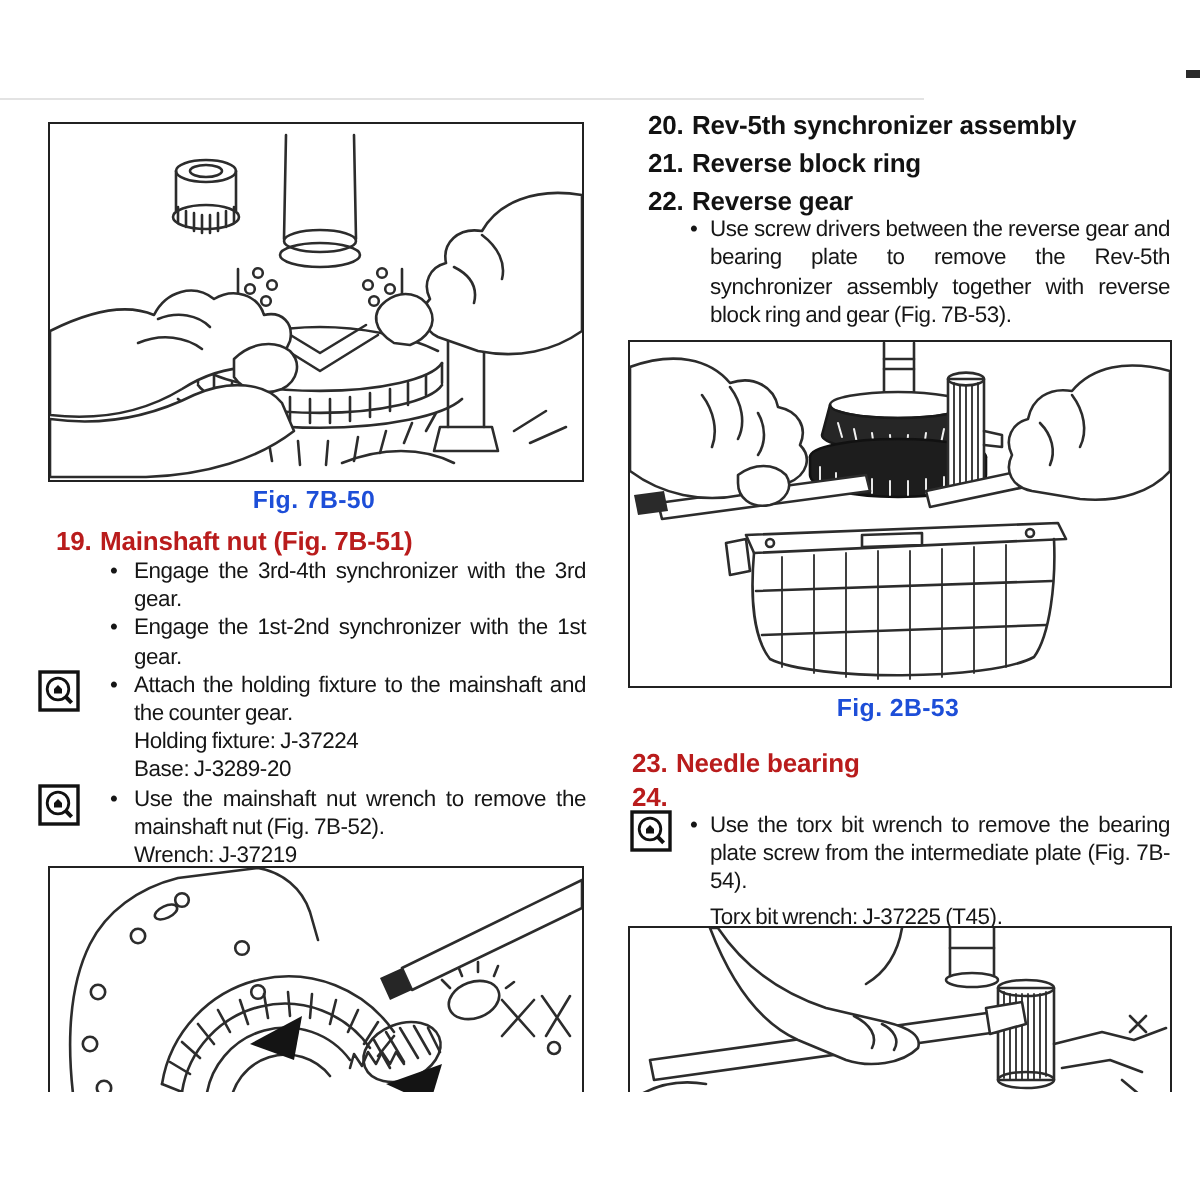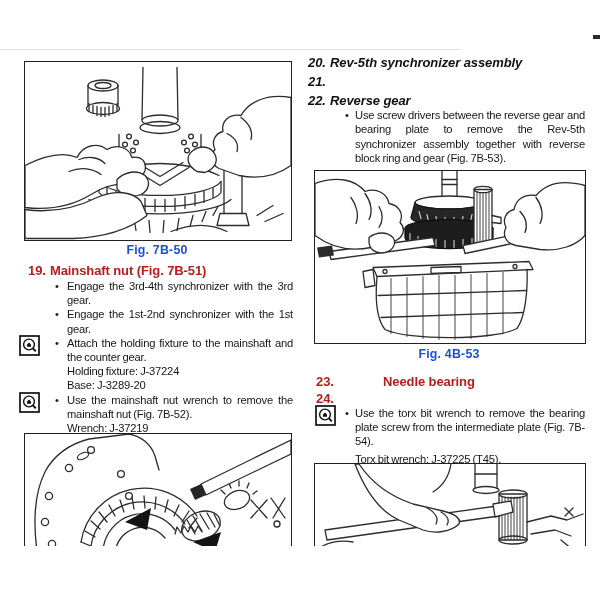--- a/index.html
+++ b/index.html
@@ -162,7 +162,7 @@
 
   <div class="right-col">
 
-    <div class="heading-stack" style="left:308px; top:53px; width:270px;font-style:italic;">
+    <div class="heading-stack" style="left:324px; top:53px; width:270px;">
       <div class="hrow">
         <span class="num">20.</span>
         <span>Rev-5th synchronizer assembly</span>

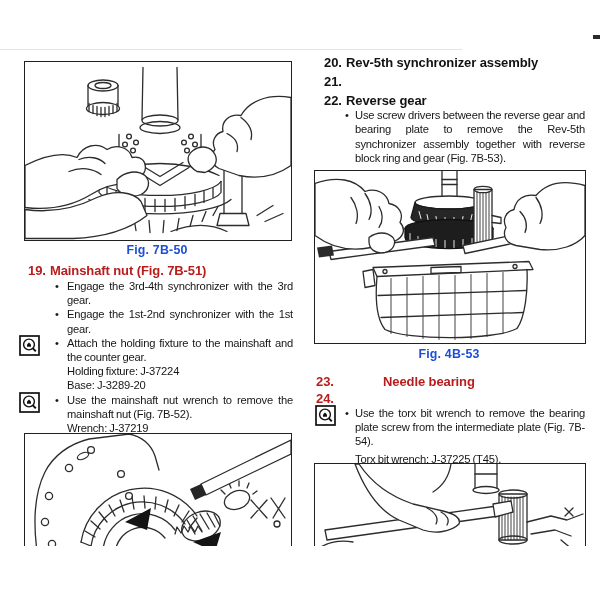--- a/index.html
+++ b/index.html
@@ -169,6 +169,7 @@
       </div>
       <div class="hrow">
         <span class="num">21.</span>
+        <span>Reverse block ring</span>
       </div>
       <div class="hrow">
         <span class="num">22.</span>

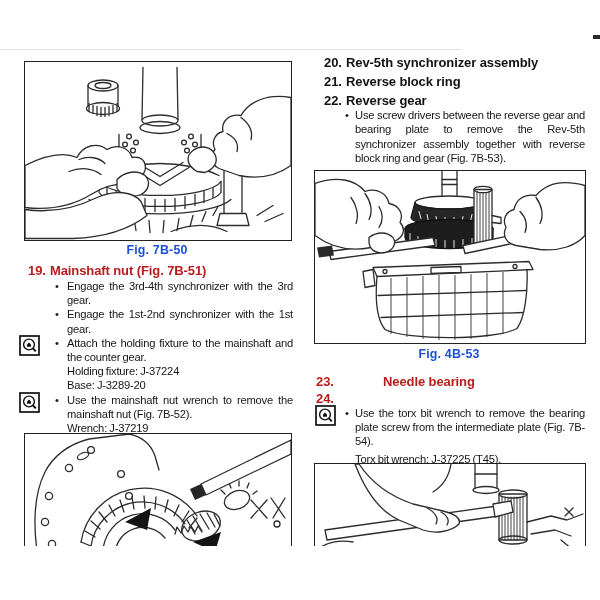--- a/index.html
+++ b/index.html
@@ -218,7 +218,7 @@
         </g>
       </svg>
     </div>
-    <div class="fig-caption" style="left:314px; top:347px; width:270px;">Fig. 4B-53</div>
+    <div class="fig-caption" style="left:314px; top:347px; width:270px;">Fig. 2B-53</div>
 
     <div class="num-heading right-col" style="left:316px; top:374px; width:270px;gap:45px;">
       <span class="num">23.</span>

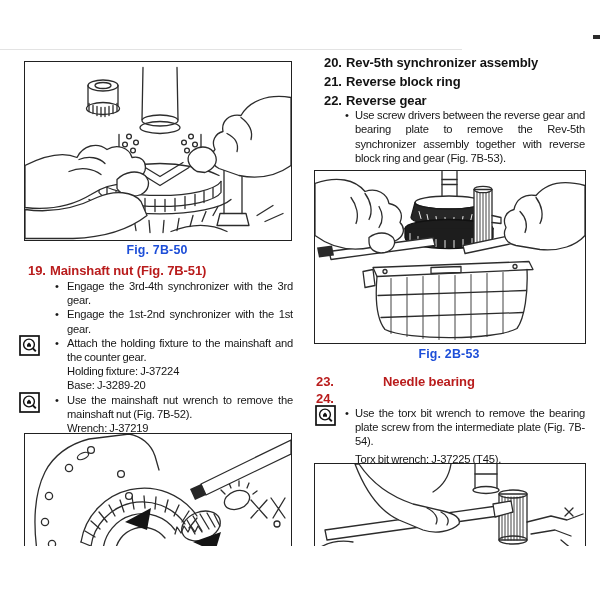--- a/index.html
+++ b/index.html
@@ -220,7 +220,7 @@
     </div>
     <div class="fig-caption" style="left:314px; top:347px; width:270px;">Fig. 2B-53</div>
 
-    <div class="num-heading right-col" style="left:316px; top:374px; width:270px;gap:45px;">
+    <div class="num-heading right-col" style="left:316px; top:374px; width:270px;">
       <span class="num">23.</span>
       <span>Needle bearing</span>
     </div>

